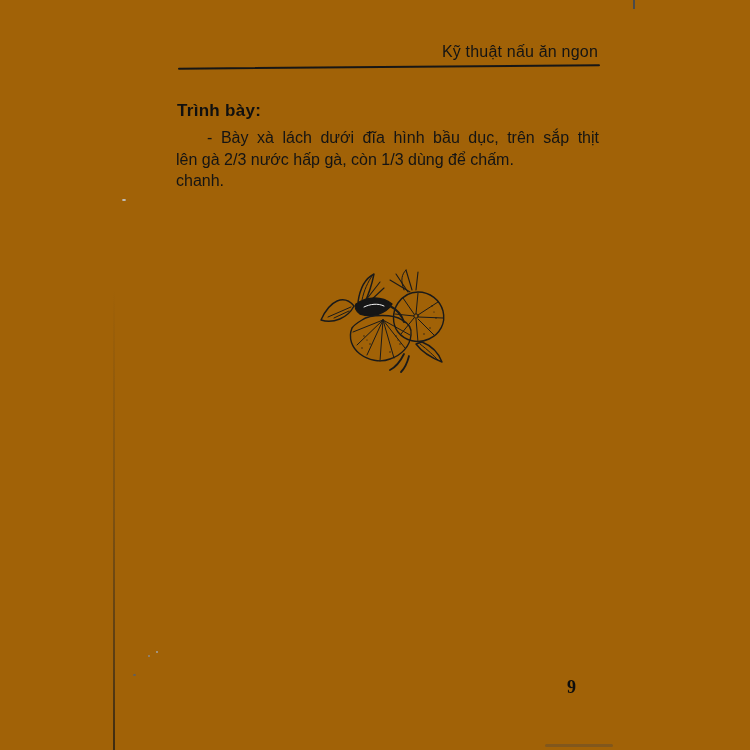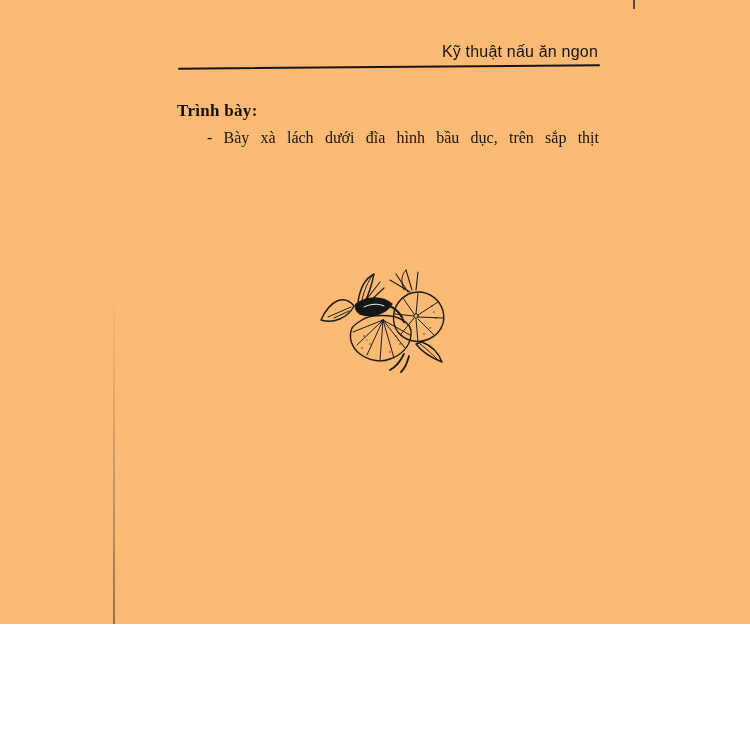--- a/index.html
+++ b/index.html
@@ -12,8 +12,8 @@
   .scan-page {
     position: relative;
     width: 750px;
-    height: 624px;
-    background: #fdba74;
+    height: 750px;
+    background: #a16207;
     overflow: hidden;
   }
 

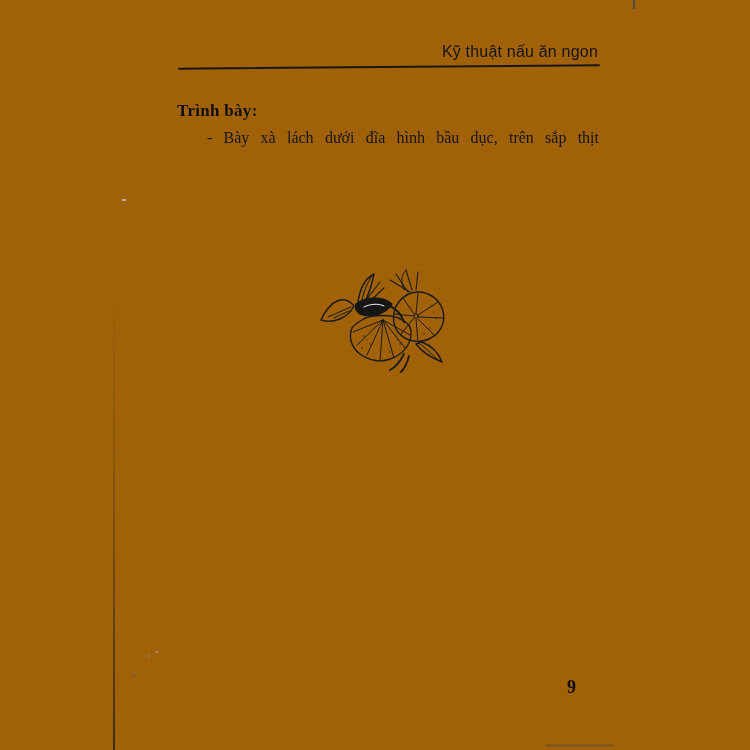--- a/index.html
+++ b/index.html
@@ -48,7 +48,6 @@
     font-weight: 700;
     letter-spacing: 0.3px;
     color: #101010;
-    font-family: Liberation Serif, serif;
   }
   .body-text {
     position: absolute;

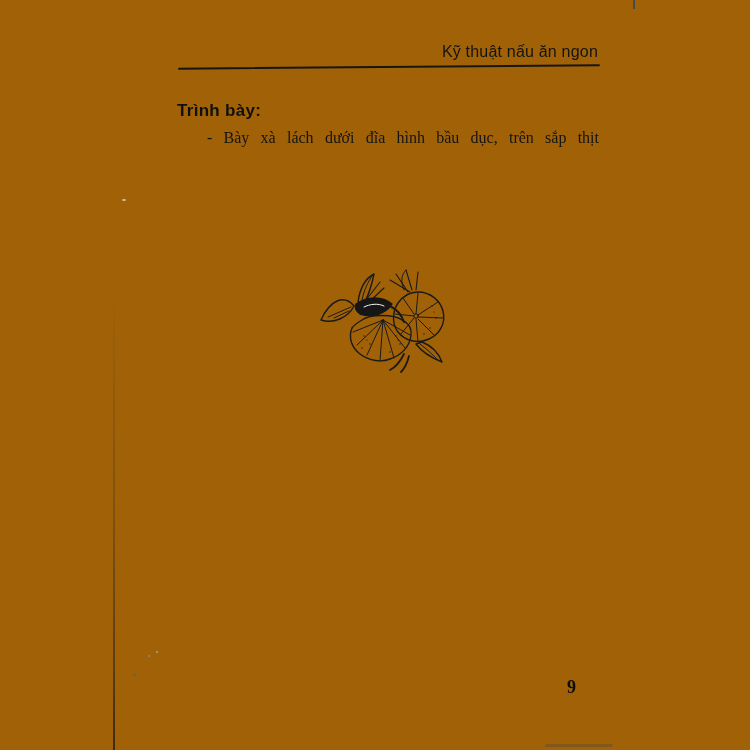--- a/index.html
+++ b/index.html
@@ -59,7 +59,7 @@
     color: #141414;
   }
   .line { height: 21.6px; overflow: hidden; }
-  .line.just { text-align: justify; text-align-last: justify; font-family: Liberation Serif, serif; }
+  .line.just { text-align: justify; text-align-last: justify; }
   .line.indent { text-indent: 31px; }
 
   

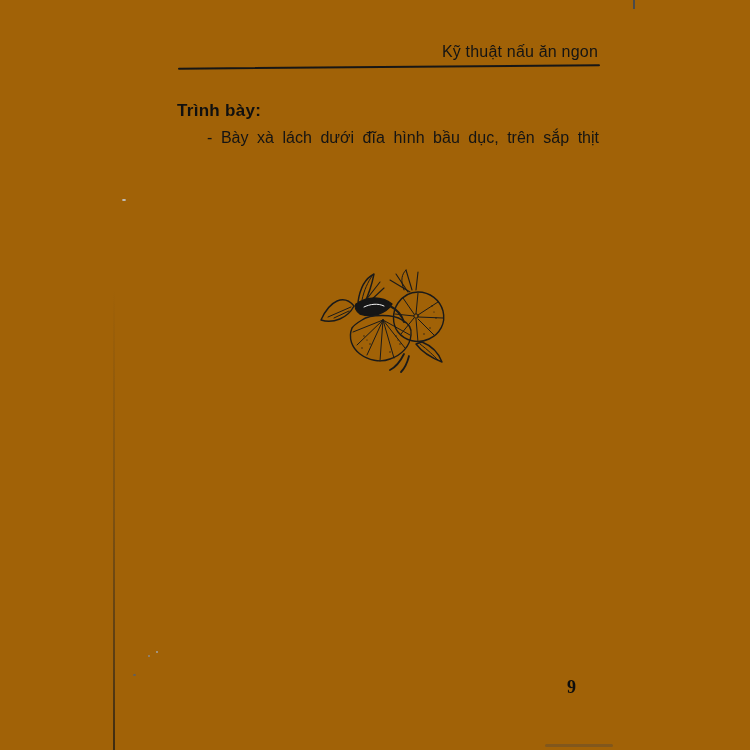--- a/index.html
+++ b/index.html
@@ -133,6 +133,7 @@
 
   <div class="body-text" id="body-paragraphs">
       <div class="line just indent">- Bày xà lách dưới đĩa hình bầu dục, trên sắp thịt</div>
+      <div class="line">lên gà 2/3 nước hấp gà, còn 1/3 dùng để chấm.</div>
     </div>
 
   <figure class="flower-figure">

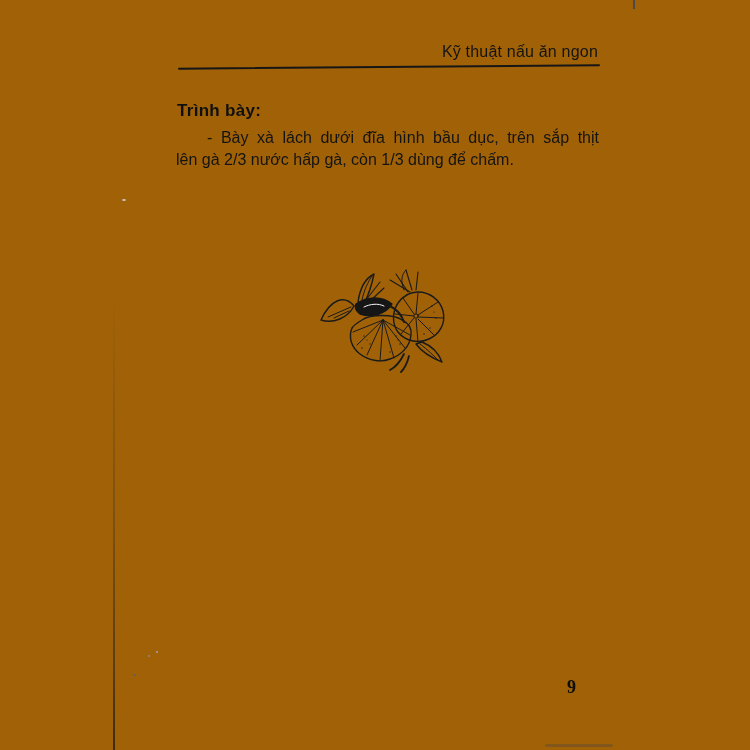--- a/index.html
+++ b/index.html
@@ -134,6 +134,7 @@
   <div class="body-text" id="body-paragraphs">
       <div class="line just indent">- Bày xà lách dưới đĩa hình bầu dục, trên sắp thịt</div>
       <div class="line">lên gà 2/3 nước hấp gà, còn 1/3 dùng để chấm.</div>
+      <div class="line">chanh.</div>
     </div>
 
   <figure class="flower-figure">

